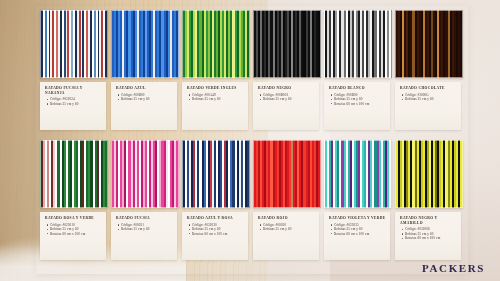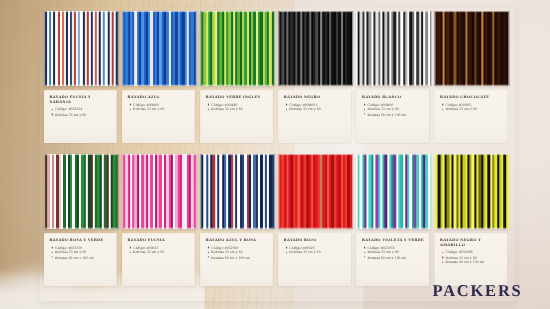--- a/index.html
+++ b/index.html
@@ -92,9 +92,9 @@
 
   
   .logo{
-    position:absolute;right:25px;bottom:7px;
+    position:absolute;right:15px;bottom:7px;
     font-family:"Liberation Serif", serif;
-    font-size:15px;letter-spacing:1.6px;font-weight:700;
+    font-size:11px;letter-spacing:1.6px;font-weight:700;
     color:#2e2a4e;
     text-align:right;
   }

